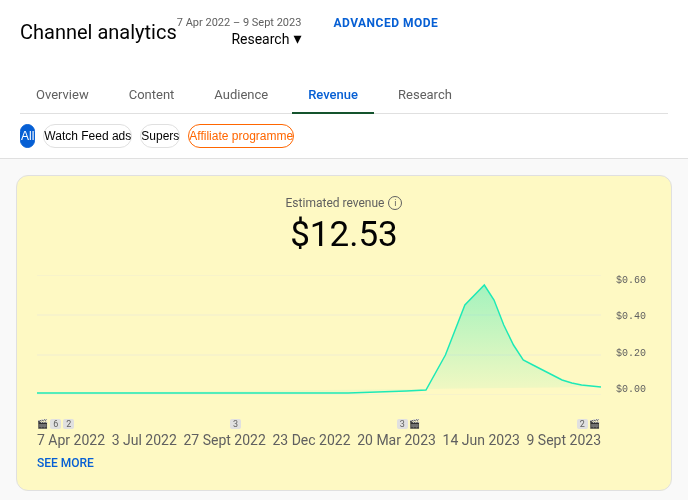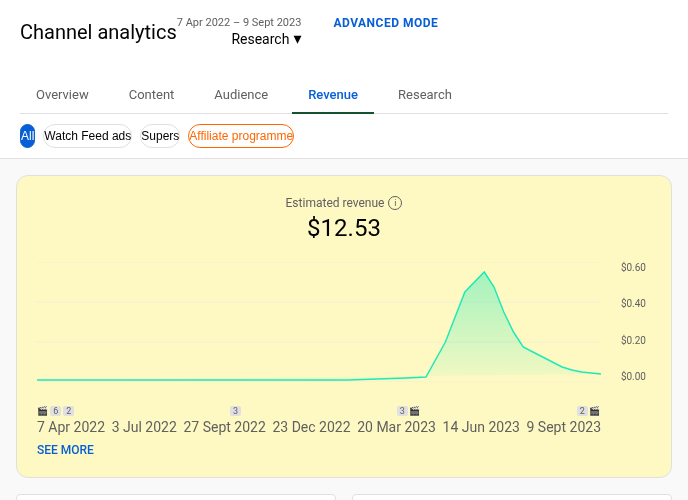--- a/index.html
+++ b/index.html
@@ -28,7 +28,7 @@
 
     .chart-card { background: #fef9c3; border: 1px solid #e0e0e0; border-radius: 12px; padding: 20px; margin-bottom: 16px; }
     .chart-title { text-align: center; font-size: 12px; color: #606060; margin-bottom: 4px; display: flex; align-items: center; justify-content: center; gap: 4px; }
-    .chart-amount { text-align: center; font-size: 24px; font-weight: 400; color: #030303; margin-bottom: 20px; }
+    .chart-amount { text-align: center; font-size: 35px; font-weight: 400; color: #030303; margin-bottom: 20px; }
     .chart-area { position: relative; height: 120px; margin-bottom: 24px; }
     .chart-svg { width: 100%; height: 100%; }
     .chart-dates-row { display: flex; justify-content: space-between; font-size: 14px; color: #606060; }

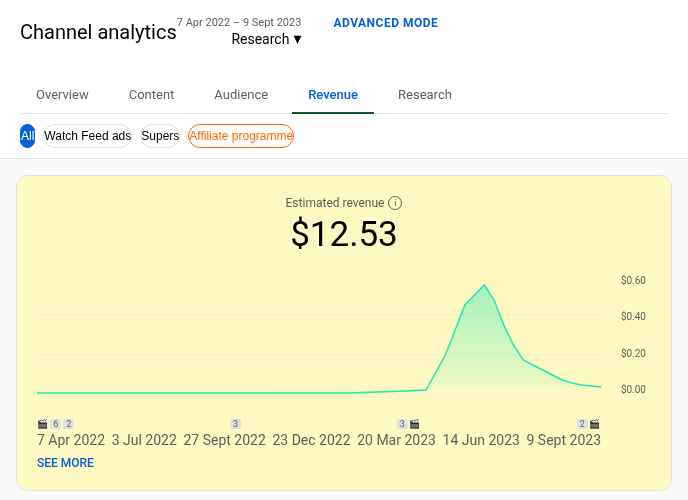--- a/index.html
+++ b/index.html
@@ -40,7 +40,7 @@
 
     .info-icon { display: inline-block; width: 14px; height: 14px; border: 1px solid #606060; border-radius: 50%; text-align: center; line-height: 12px; font-size: 9px; color: #606060; cursor: pointer; }
 
-    .right-y-axis { position: absolute; right: -45px; top: 0; height: 100%; display: flex; flex-direction: column; justify-content: space-between; font-size: 10px; color: #606060; }
+    .right-y-axis { position: absolute; right: -45px; top: 0; height: 100%; display: flex; flex-direction: column; justify-content: space-between; font-size: 10px; color: #606060; font-family: Liberation Mono, monospace; }
   </style>
 </head>
 <body>

